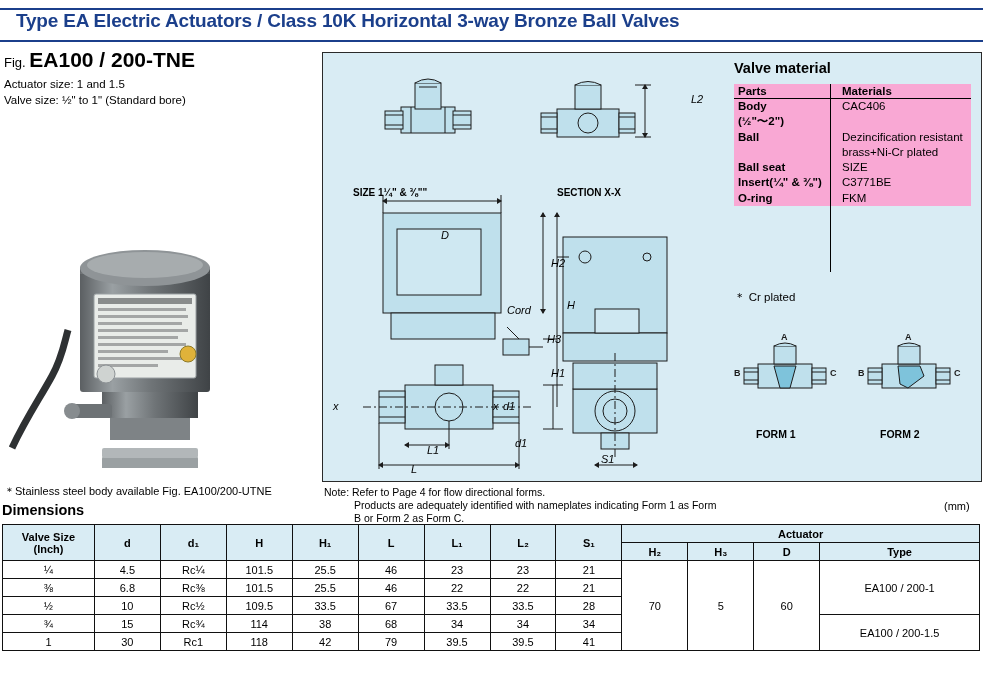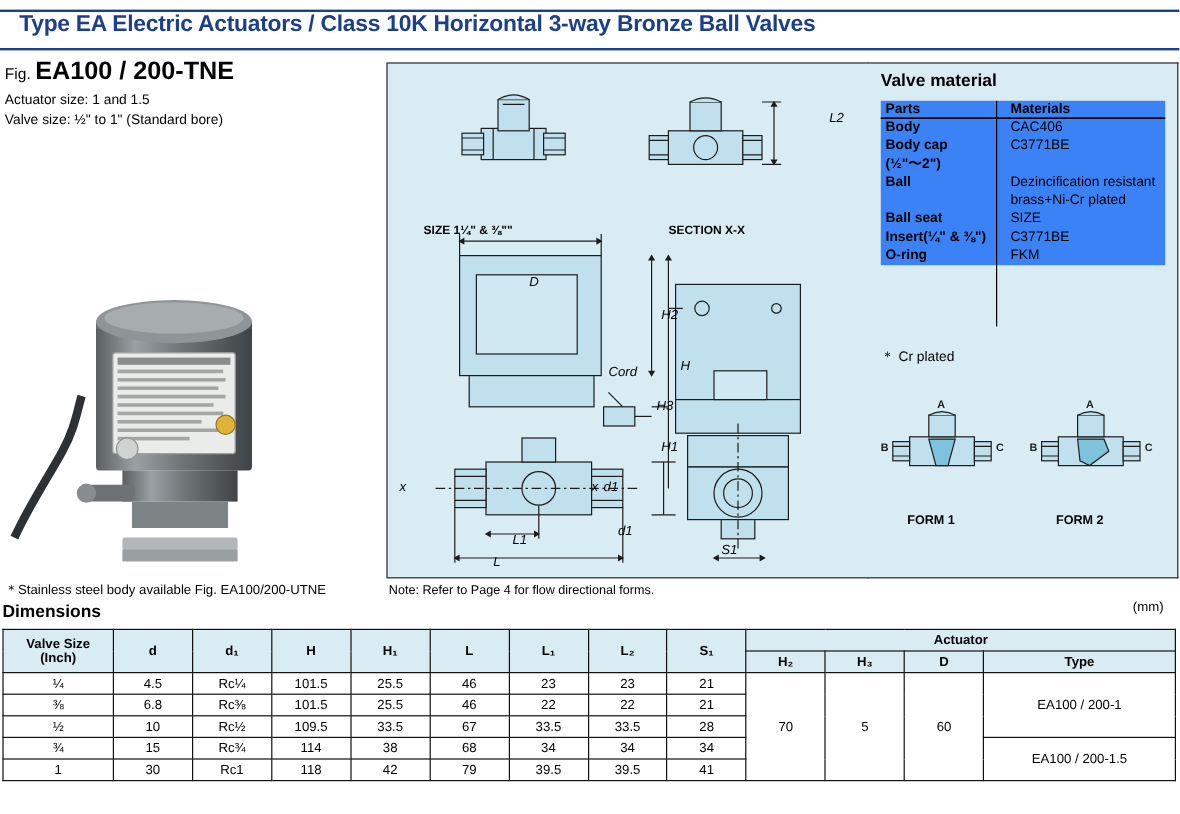--- a/index.html
+++ b/index.html
@@ -58,7 +58,7 @@
   }
   table.mat{
     position:absolute;left:734px;top:84px;width:237px;
-    border-collapse:collapse;font-size:11.5px;background:#3b82f6;
+    border-collapse:collapse;font-size:11.5px;background:#f9a8d4;
   }
   table.mat th{
     text-align:left;font-weight:bold;font-size:11.5px;

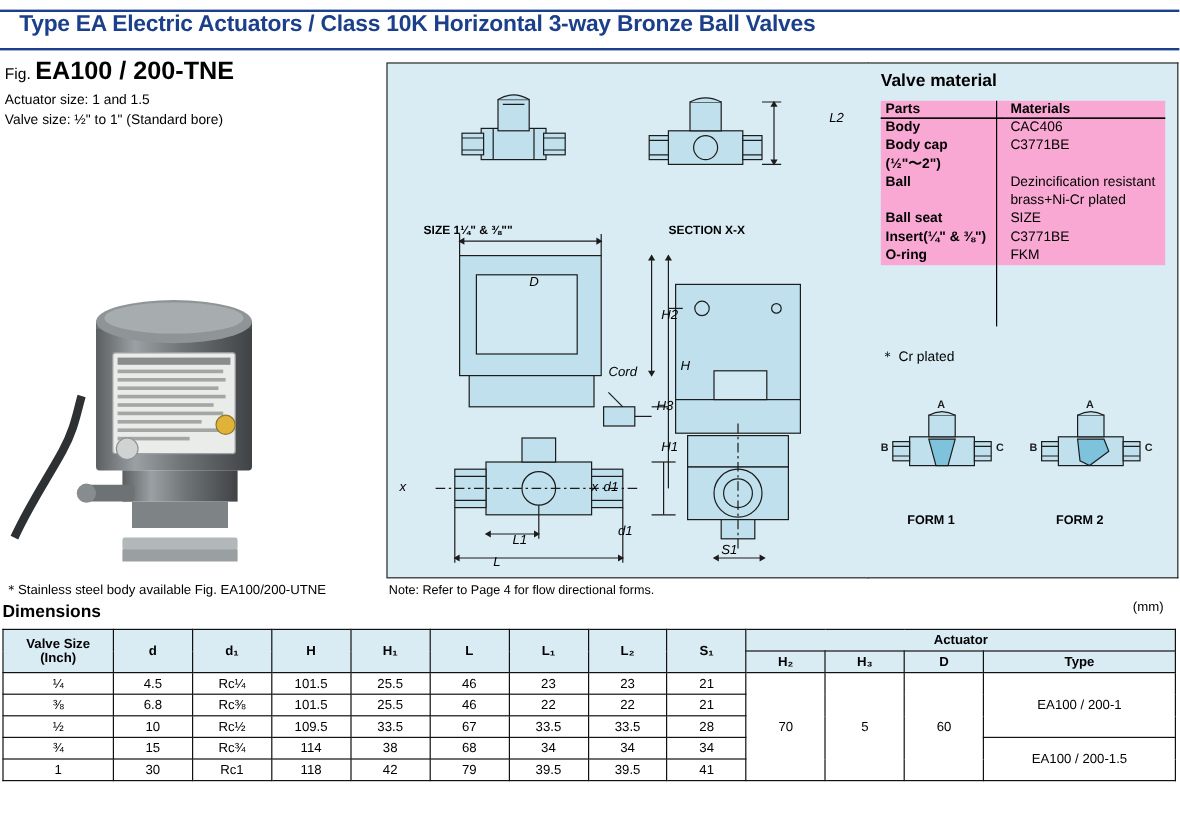--- a/index.html
+++ b/index.html
@@ -330,10 +330,6 @@
       <tr>
         <td class="col1 b">Body</td>
         <td>CAC406</td>
-      </tr>
-      <tr>
-        <td class="col1 b">Body cap</td>
-        <td>C3771BE</td>
       </tr>
       <tr>
         <td class="col1 b">(½"〜2")</td>

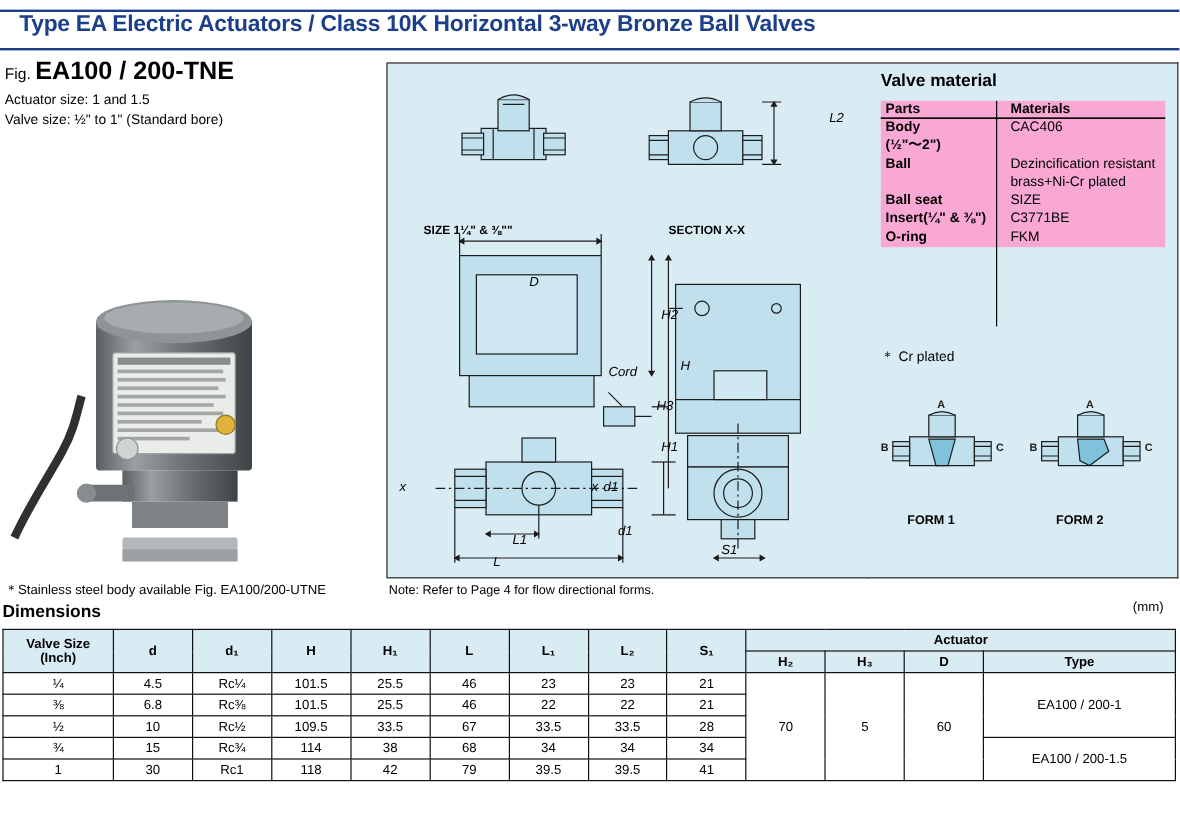--- a/index.html
+++ b/index.html
@@ -313,6 +313,7 @@
 
   <div class="draw-note">
     <span>Note: Refer to Page 4 for flow directional forms.</span>
+    <span class="n2">Products are adequately identified with nameplates indicating Form 1 as Form B or Form 2 as Form C.</span>
   </div>
   <div class="mm-label">(mm)</div>
 

